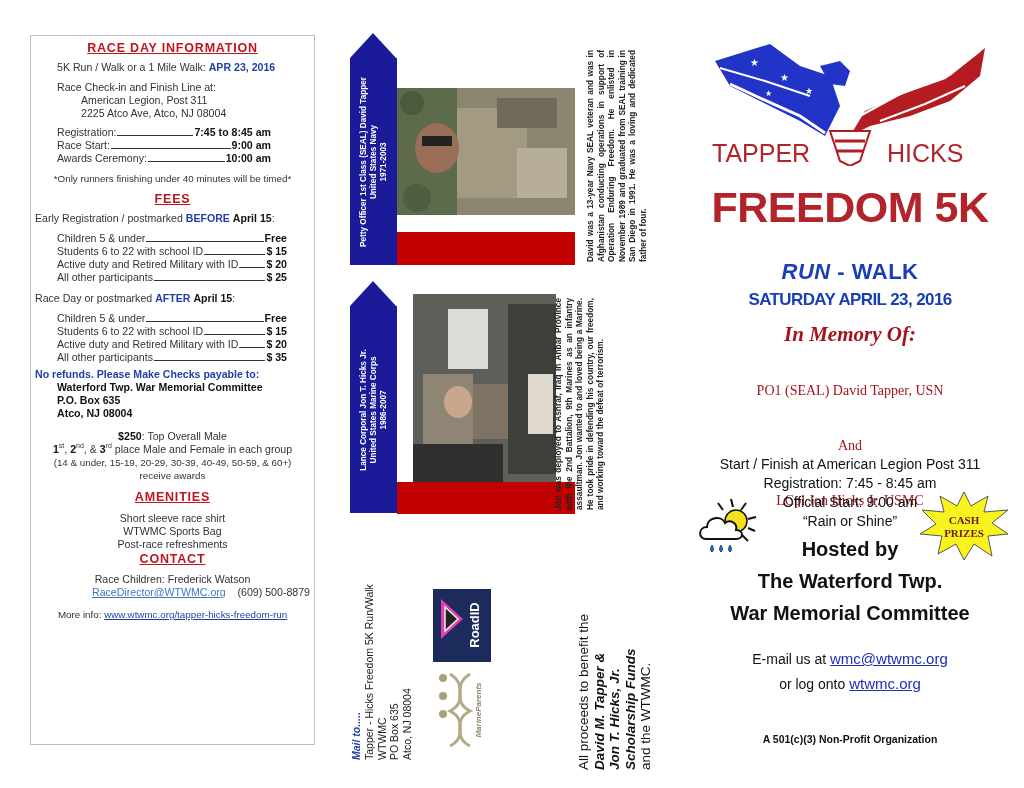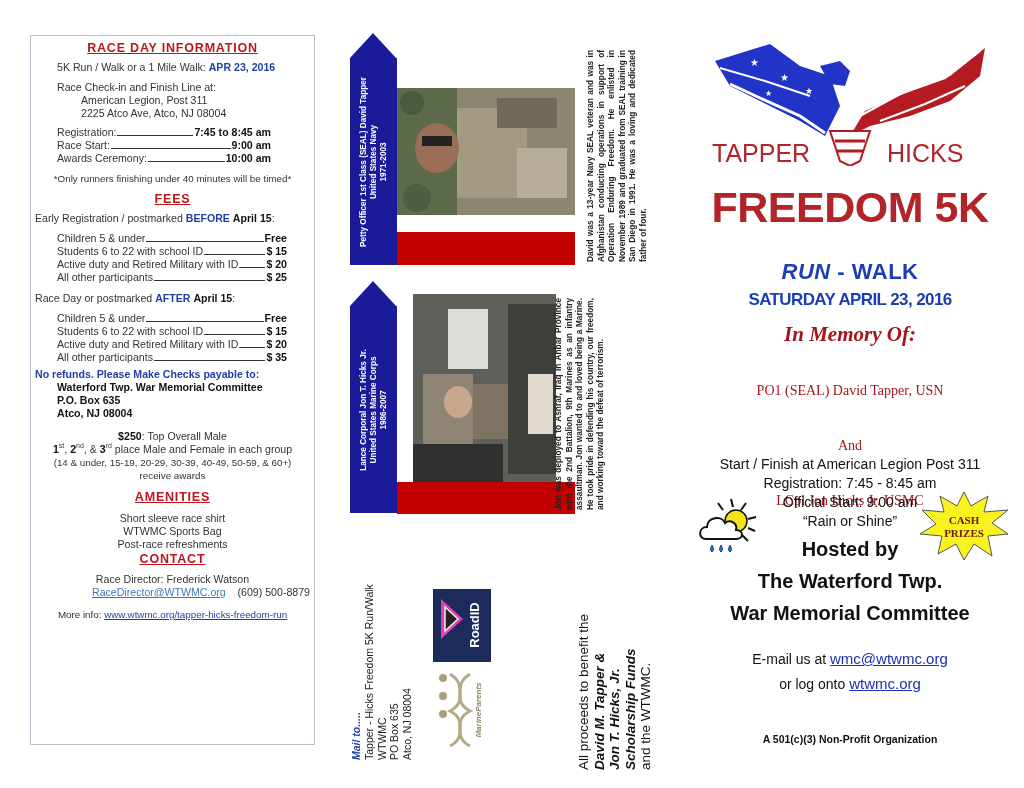--- a/index.html
+++ b/index.html
@@ -177,7 +177,7 @@
   <div class="center">Post-race refreshments</div>
 
   <div class="sec-title" style="margin:2px 0 7px 0;">CONTACT</div>
-  <div class="center">Race Director: Frederick Watson</div>
+  <div class="center">Race Children: Frederick Watson</div>
   <div class="center" style="margin-bottom:9px;text-align:right;">
     <span class="linklight">RaceDirector@WTWMC.org</span>
     &nbsp;&nbsp;&nbsp;<span>(609) 500-8879</span>

